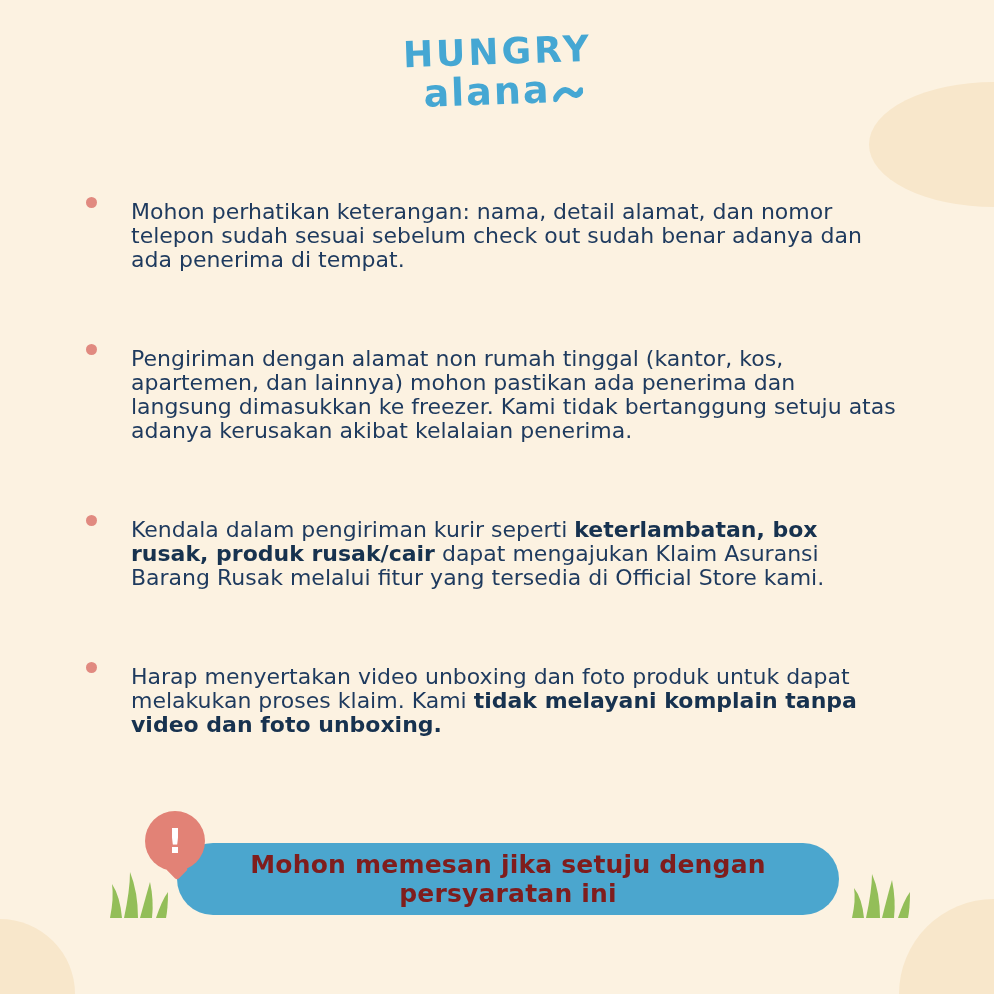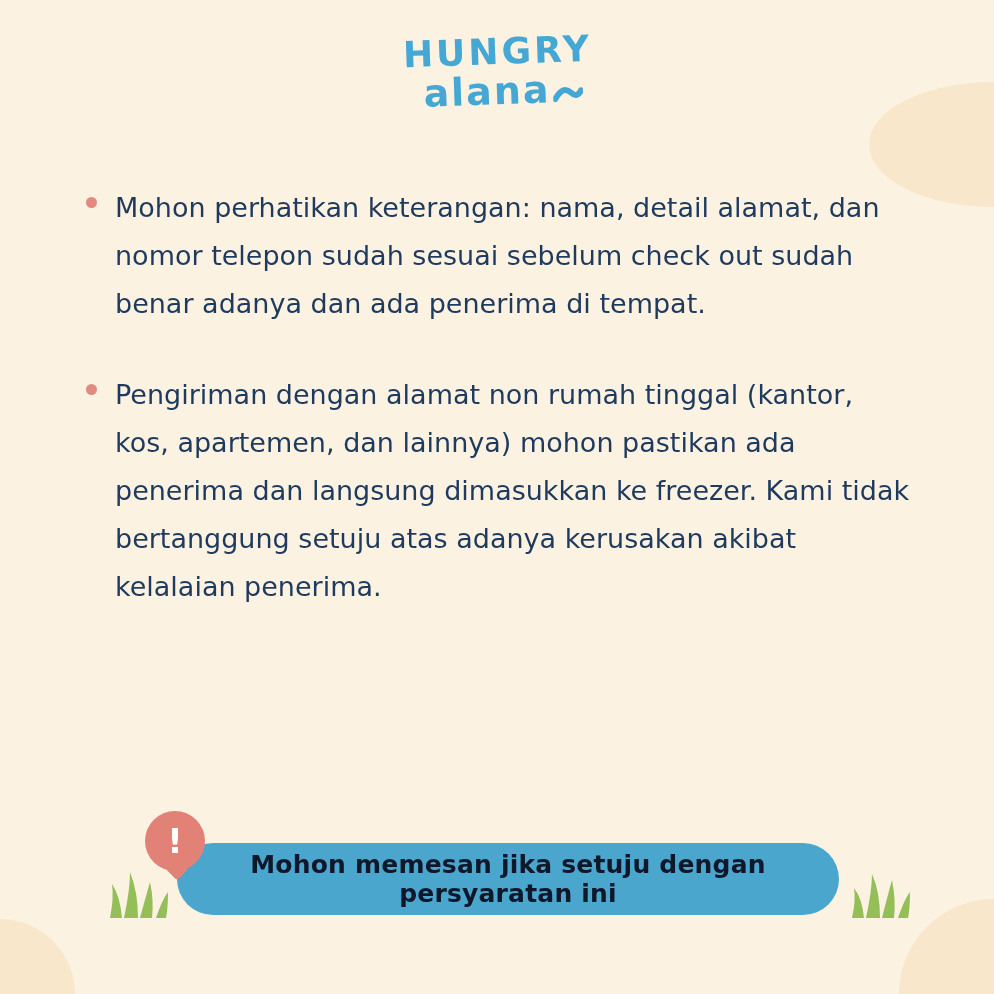--- a/index.html
+++ b/index.html
@@ -41,7 +41,7 @@
     background:#E18A80;margin:13px 18px 0 0;
   }
   .bullet-text{
-    margin:0;color:#1E3A5E;font-size:27px;line-height:48px;
+    margin:16px;color:#1E3A5E;font-size:22px;line-height:24px;
     font-weight:normal;
   }
   .bullet-text strong{font-weight:bold;color:#17324F;}

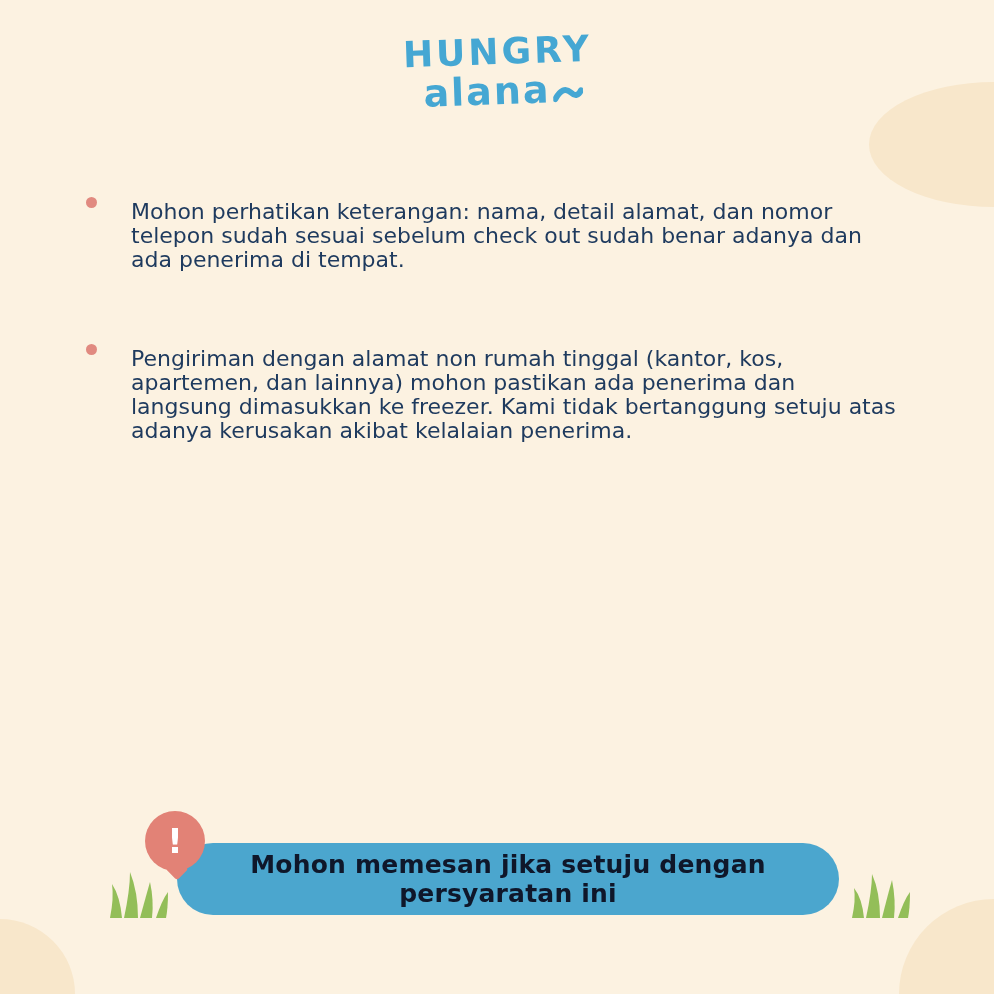--- a/index.html
+++ b/index.html
@@ -101,6 +101,10 @@
         <span class="dot"></span>
         <p class="bullet-text"><span>Pengiriman dengan alamat non rumah tinggal (kantor, kos, apartemen, dan lainnya) mohon pastikan ada penerima dan langsung dimasukkan ke freezer. Kami tidak bertanggung setuju atas adanya kerusakan akibat kelalaian penerima.</span></p>
       </li>
+      <li class="bullet-item">
+        <span class="dot"></span>
+        <p class="bullet-text"><span>Kendala dalam pengiriman kurir seperti </span><strong>keterlambatan, box rusak, produk rusak/cair</strong><span> dapat mengajukan Klaim Asuransi Barang Rusak melalui fitur yang tersedia di Official Store kami.</span></p>
+      </li>
     </ul>
 
   <div class="banner">

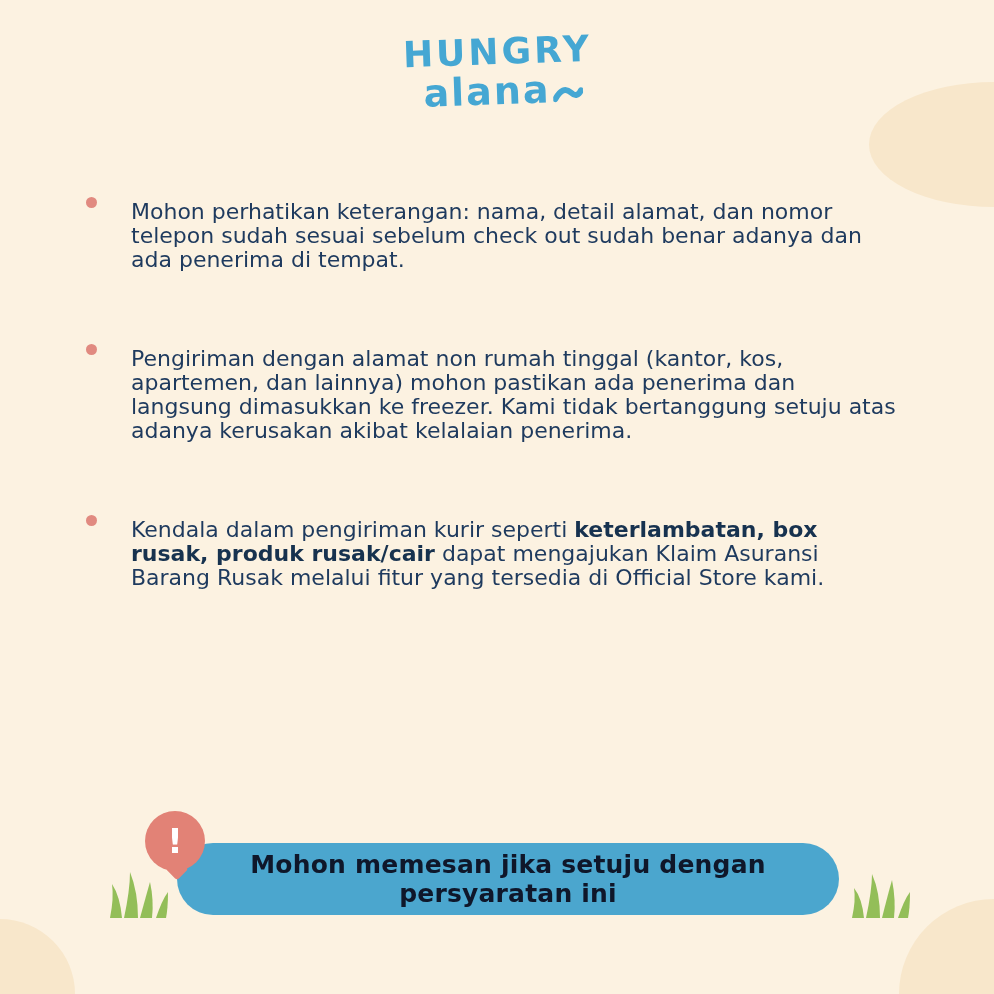--- a/index.html
+++ b/index.html
@@ -105,6 +105,10 @@
         <span class="dot"></span>
         <p class="bullet-text"><span>Kendala dalam pengiriman kurir seperti </span><strong>keterlambatan, box rusak, produk rusak/cair</strong><span> dapat mengajukan Klaim Asuransi Barang Rusak melalui fitur yang tersedia di Official Store kami.</span></p>
       </li>
+      <li class="bullet-item">
+        <span class="dot"></span>
+        <p class="bullet-text"><span>Harap menyertakan video unboxing dan foto produk untuk dapat melakukan proses klaim. Kami </span><strong>tidak melayani komplain tanpa video dan foto unboxing.</strong></p>
+      </li>
     </ul>
 
   <div class="banner">

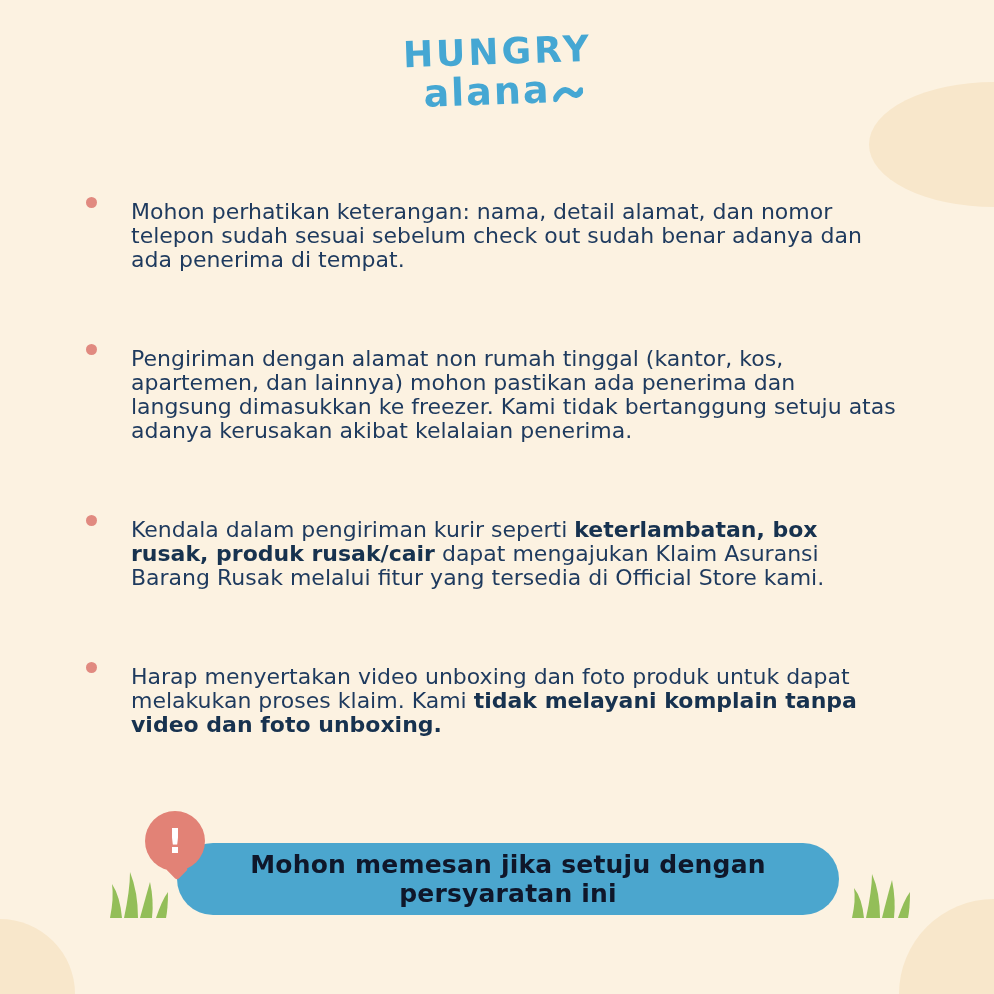--- a/index.html
+++ b/index.html
@@ -53,7 +53,7 @@
     display:flex;align-items:center;justify-content:center;
   }
   .banner-label{
-    color:#0f172a;font-size:25px;font-weight:bold;letter-spacing:0.2px;
+    color:#7f1d1d;font-size:25px;font-weight:bold;letter-spacing:0.2px;
     padding:0 30px;text-align:center;
   }
   .pin{

